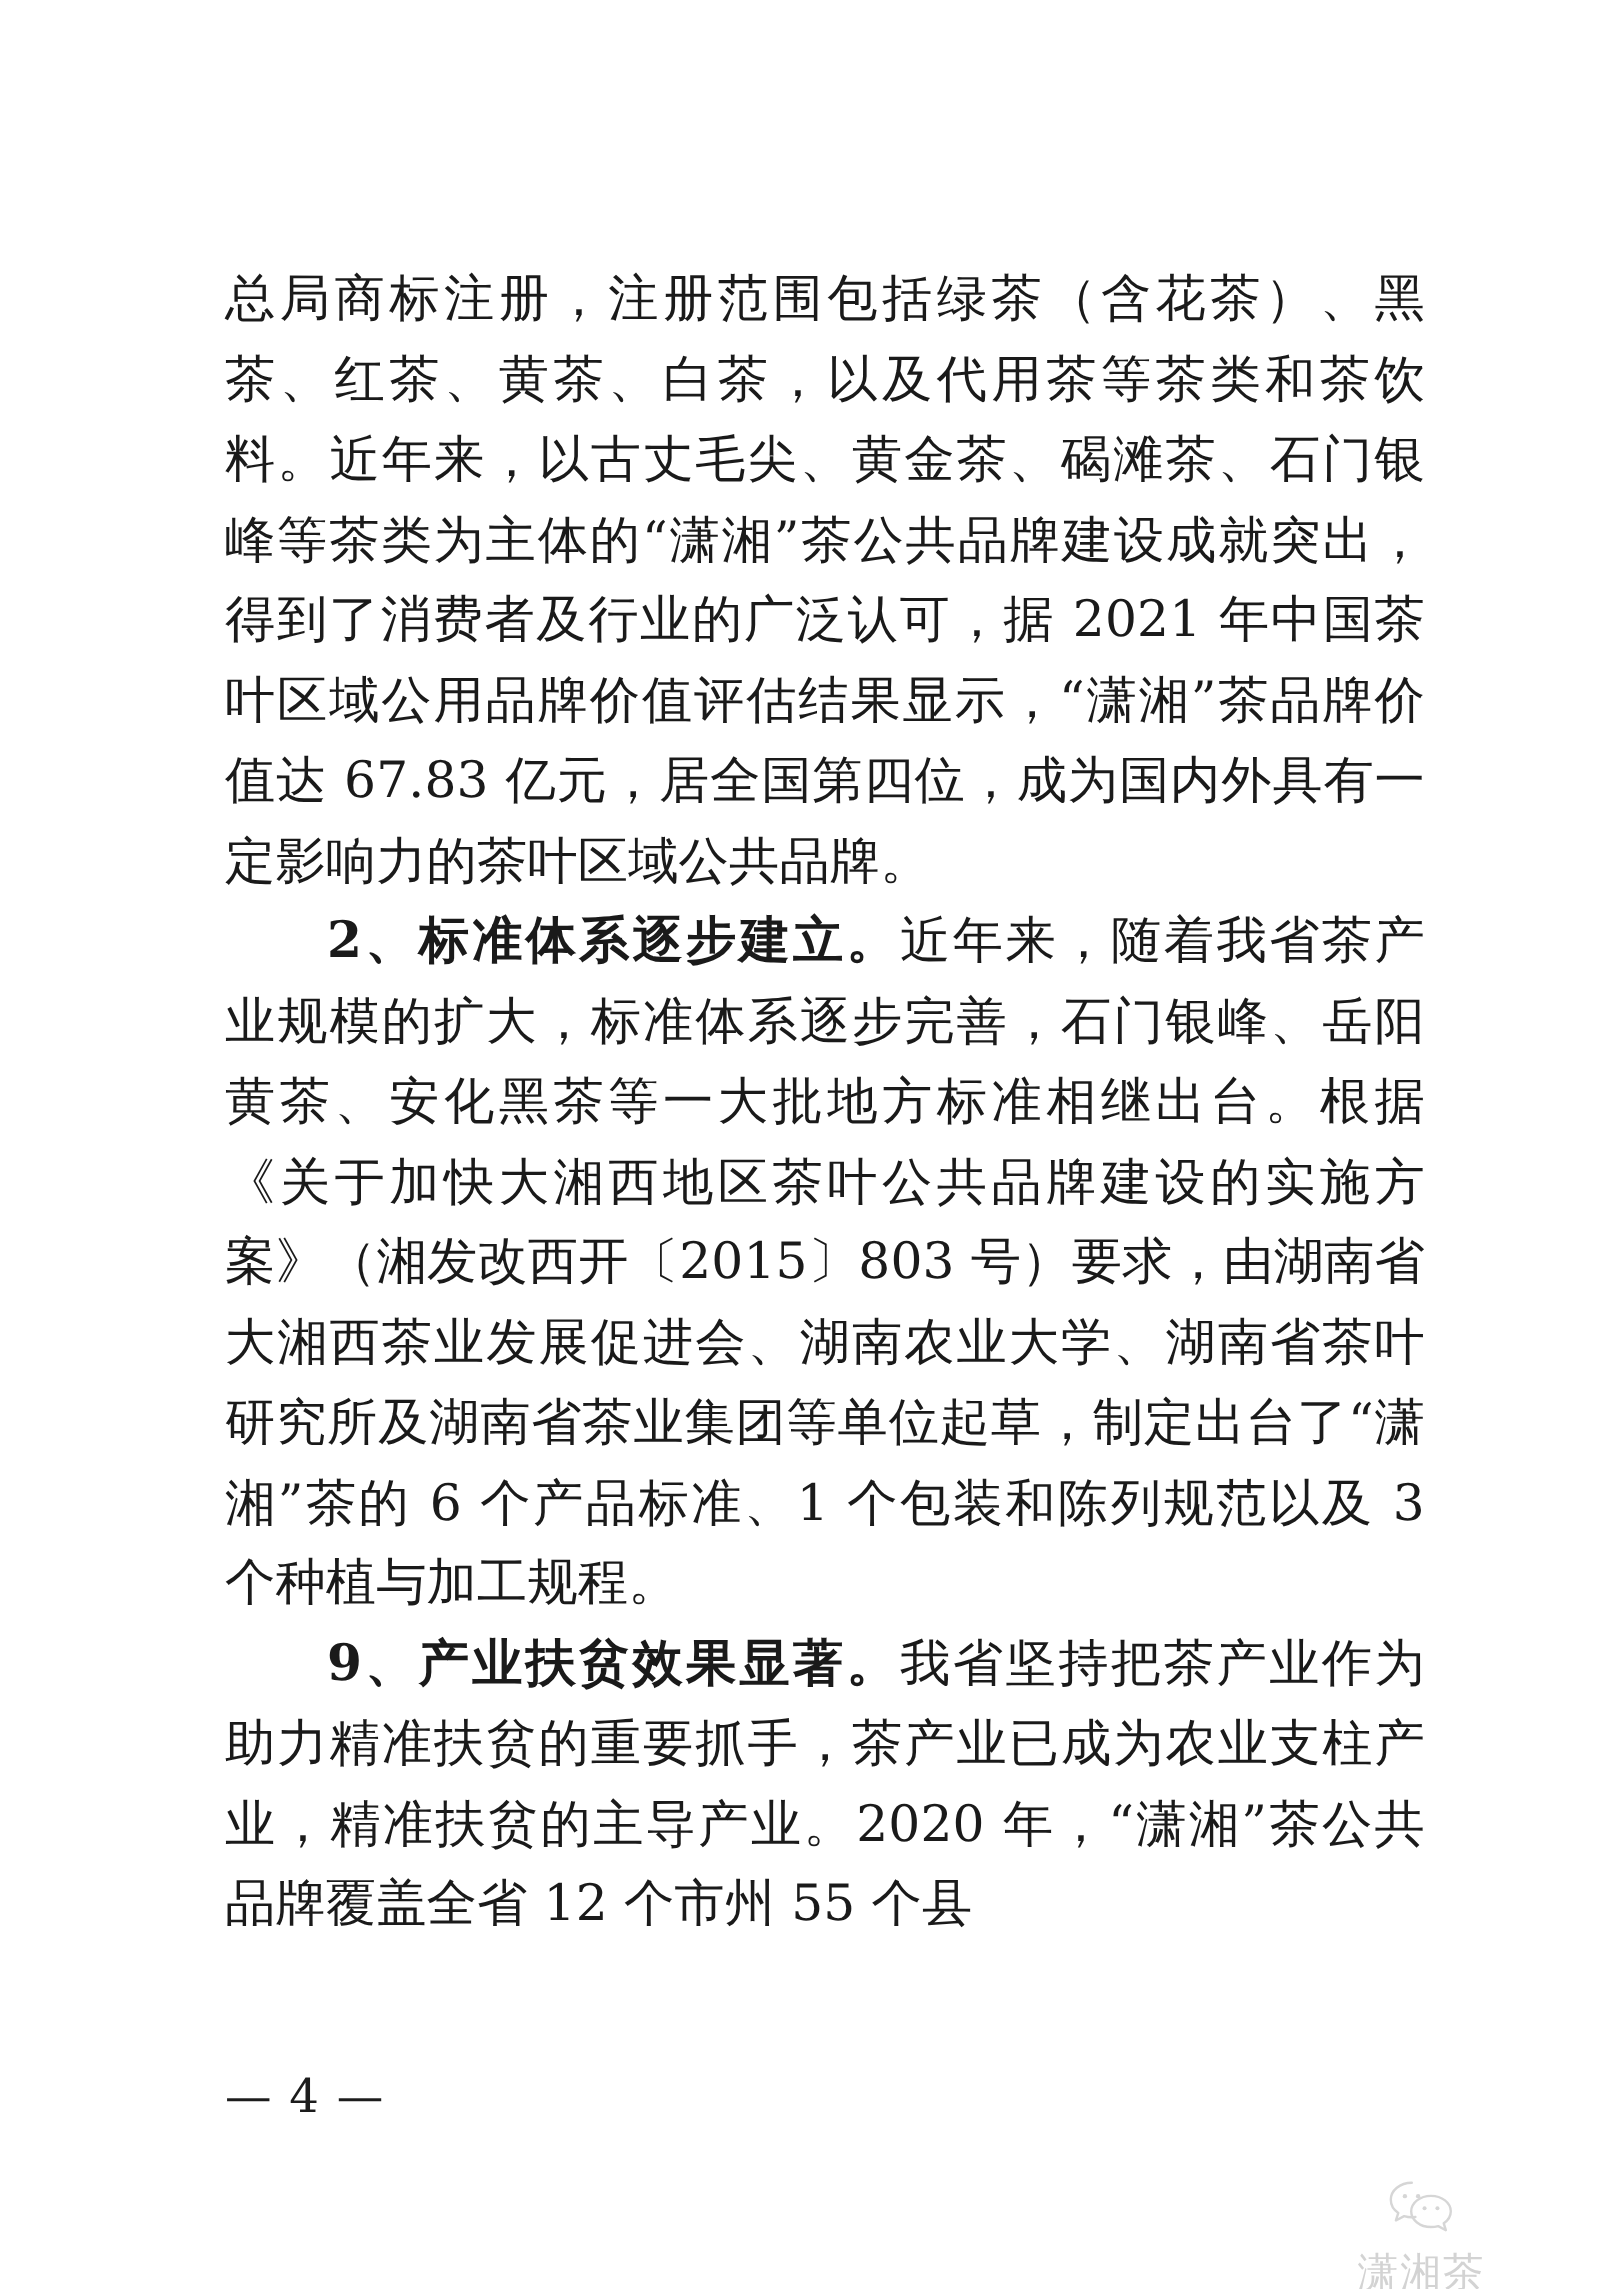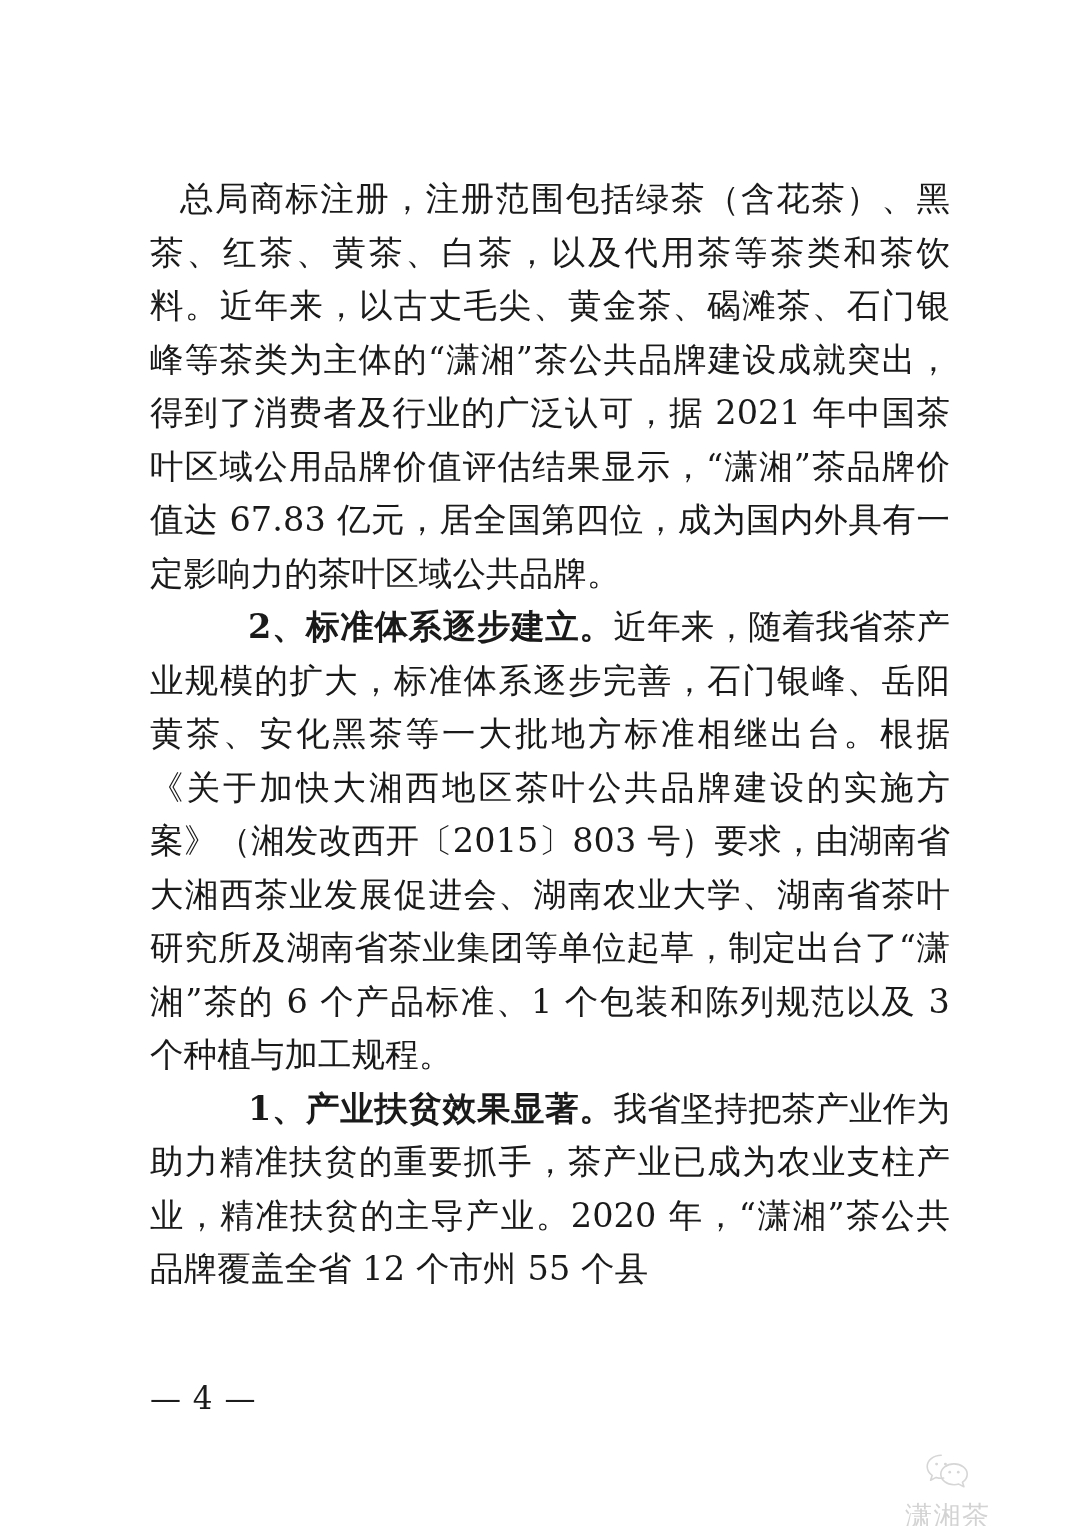--- a/index.html
+++ b/index.html
@@ -49,7 +49,6 @@
   .para .hd {
     font-weight: 700;
     letter-spacing: 0.6px;
-    margin-left: 30px;
   }
 
   

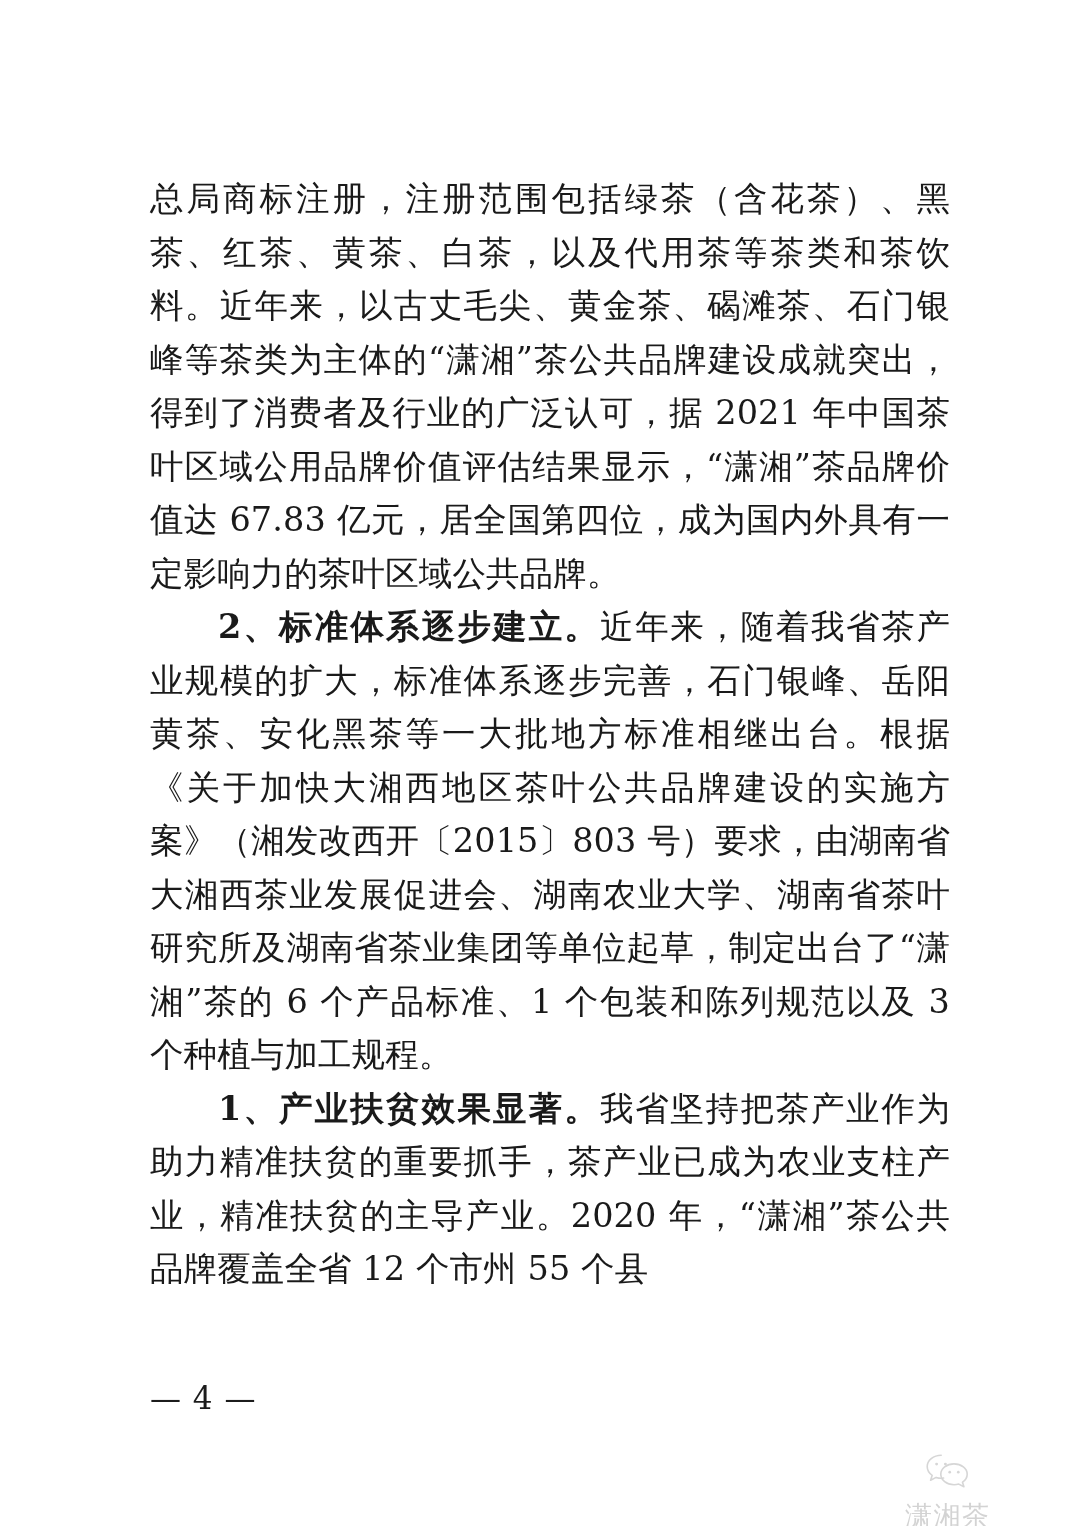--- a/index.html
+++ b/index.html
@@ -110,7 +110,7 @@
 
 
     <p class="para indent">
-      <span class="hd">1、产业扶贫效果显著。</span><span>我省坚持把茶产业作为助力精准扶贫的重要抓手，茶产业已成为农业支柱产业，精准扶贫的主导产业。2020 年，“潇湘”茶公共品牌覆盖全省 12 个市州 55 个县</span>
+      <span class="hd">9、产业扶贫效果显著。</span><span>我省坚持把茶产业作为助力精准扶贫的重要抓手，茶产业已成为农业支柱产业，精准扶贫的主导产业。2020 年，“潇湘”茶公共品牌覆盖全省 12 个市州 55 个县</span>
     </p>
 
   </div>

